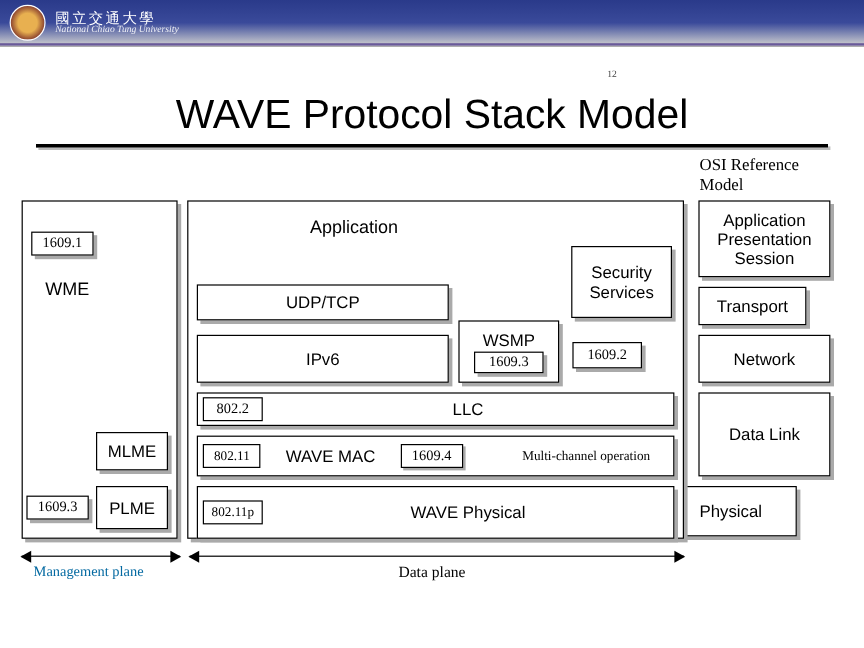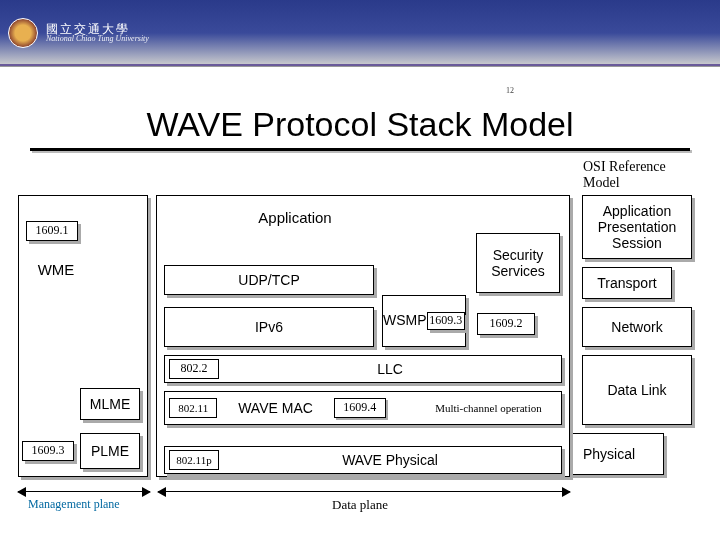--- a/index.html
+++ b/index.html
@@ -17,7 +17,7 @@
     border-bottom: 1px solid #999;
     display: flex;
     align-items: center;
-    padding: 14px 8px;
+    padding: 0 8px;
     position: relative;
   }
   .logo {

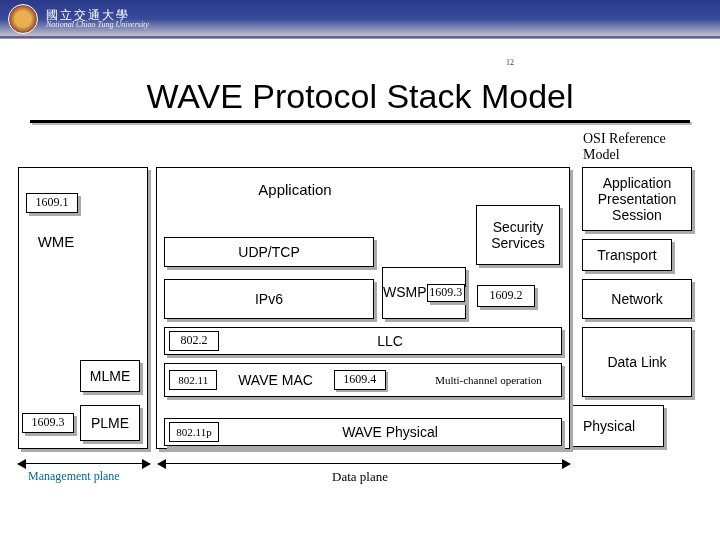--- a/index.html
+++ b/index.html
@@ -179,7 +179,7 @@
 
   <div class="box shadowed" style="left:164px; top:152px; width:210px; height:40px;">IPv6</div>
 
-  <div class="box shadowed" style="left:382px; top:140px; width:84px; height:52px; flex-direction:row;">
+  <div class="box shadowed" style="left:382px; top:140px; width:84px; height:52px; flex-direction:column;">
     <div style="margin-bottom:2px;">WSMP</div>
     <div class="box shadowed small serif" style="position:static; width:58px; height:18px;">1609.3</div>
   </div>

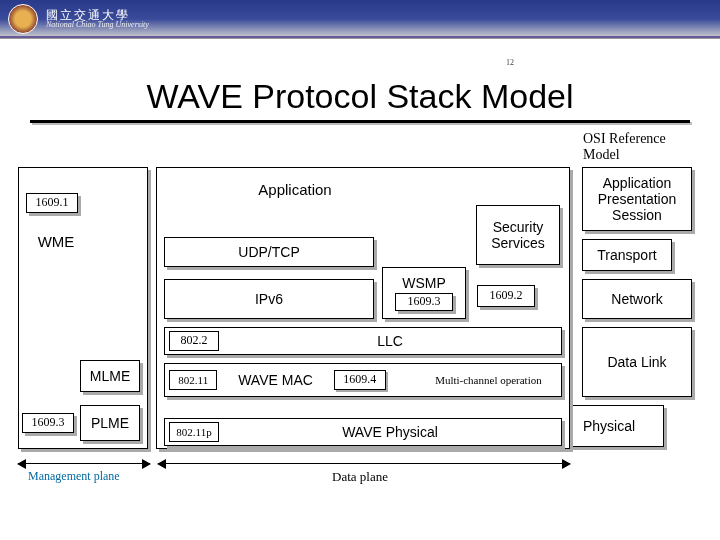--- a/index.html
+++ b/index.html
@@ -196,7 +196,7 @@
     <div class="box tiny serif" style="position:static; width:150px; font-size:11px;margin-left:30px;">Multi-channel operation</div>
   </div>
 
-  <div class="box shadowed" style="left:164px; top:291px; width:398px; height:28px; justify-content:flex-start;">
+  <div class="box shadowed" style="left:164px; top:278px; width:398px; height:44px; justify-content:flex-start;">
     <div class="box tiny serif" style="position:static; border:1px solid #000; width:50px; height:20px; margin-left:4px;">802.11p</div>
     <div class="box" style="position:static; flex:1;">WAVE Physical</div>
   </div>

